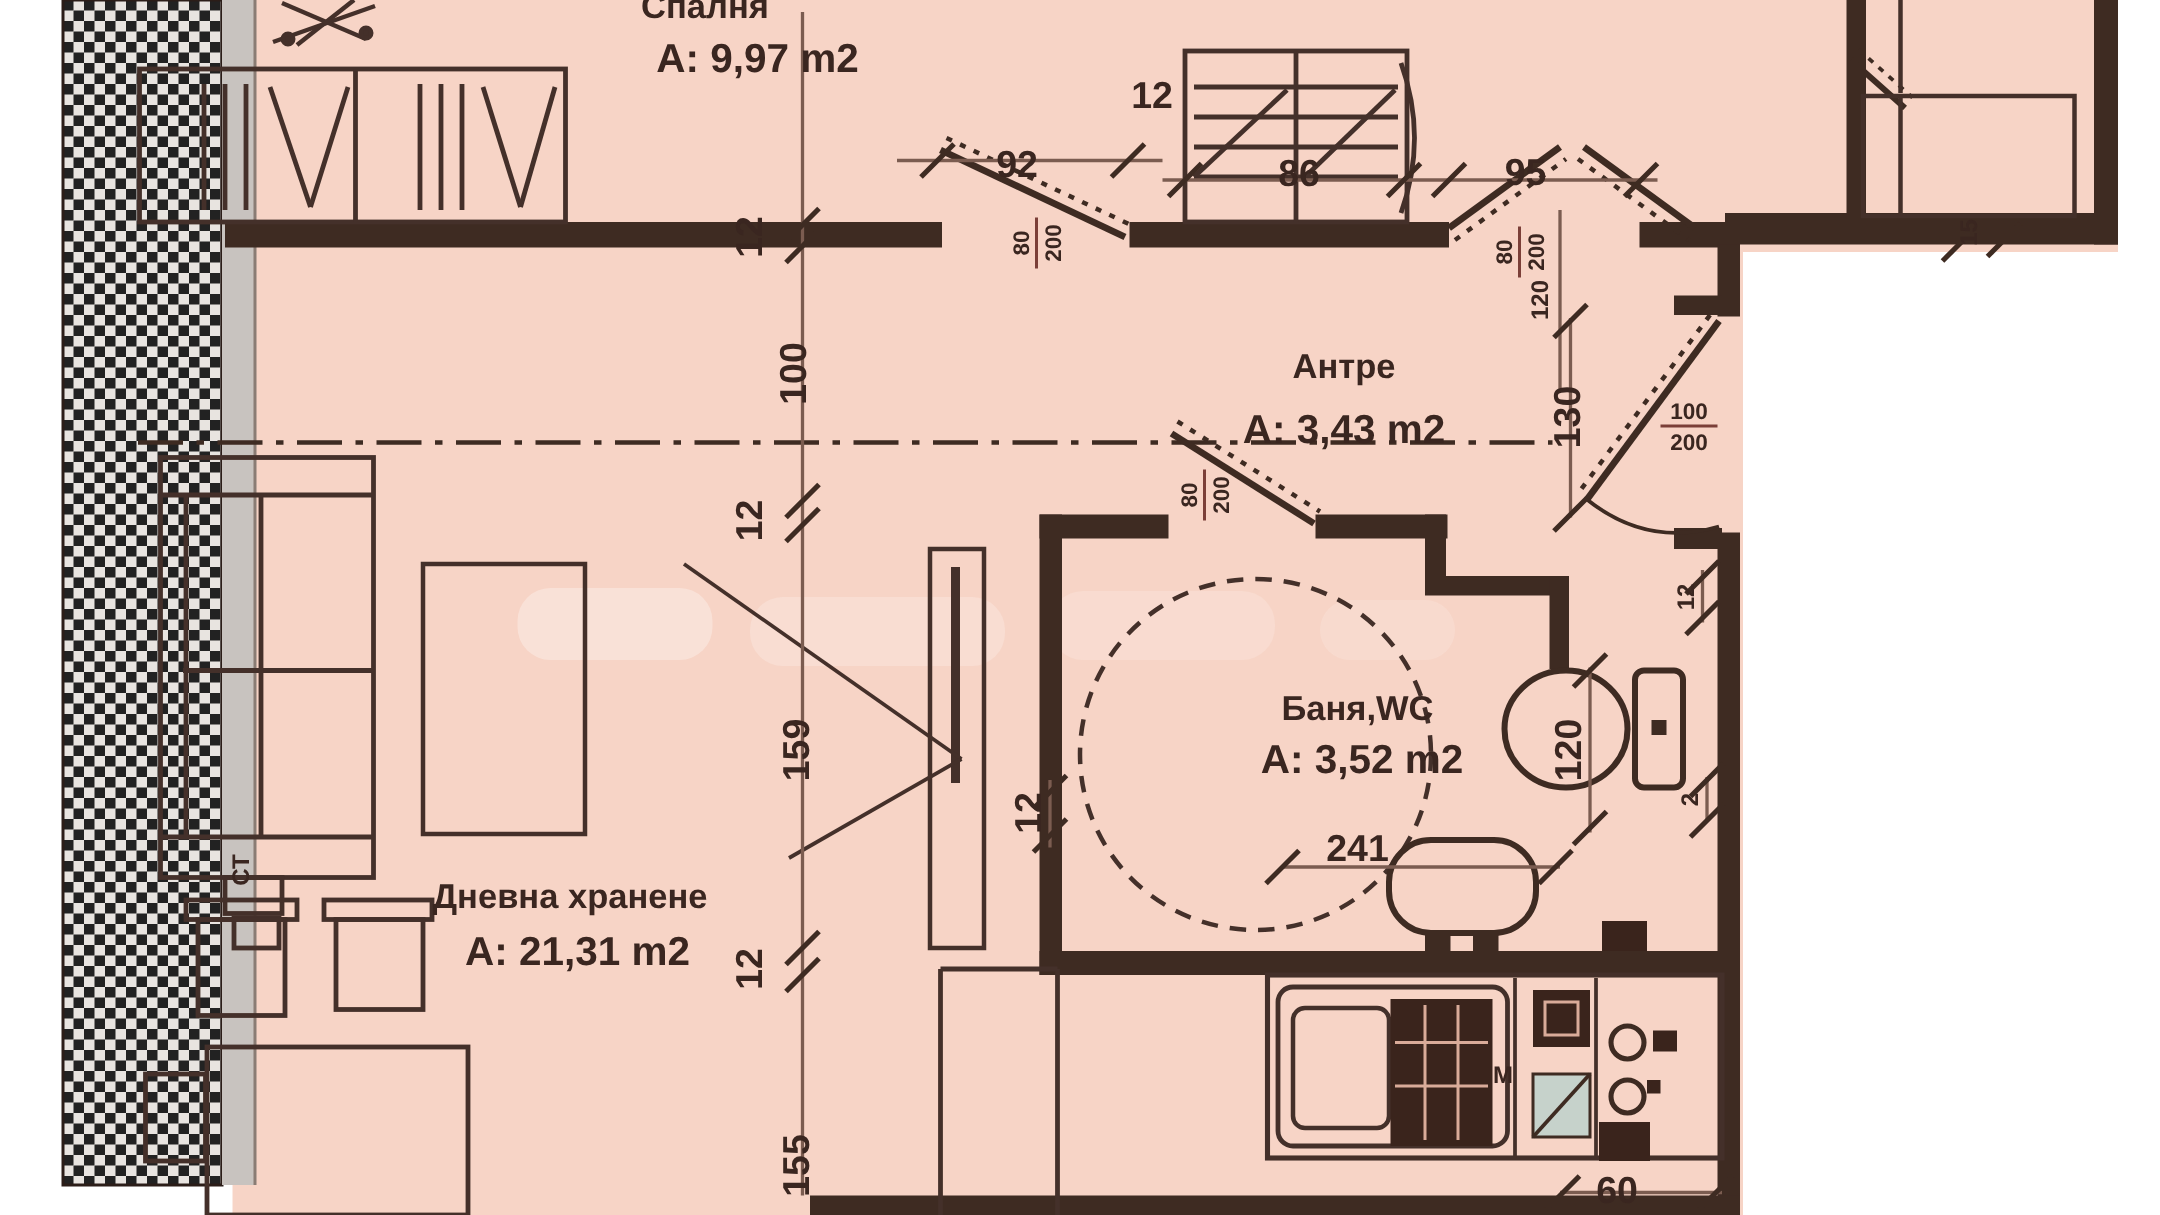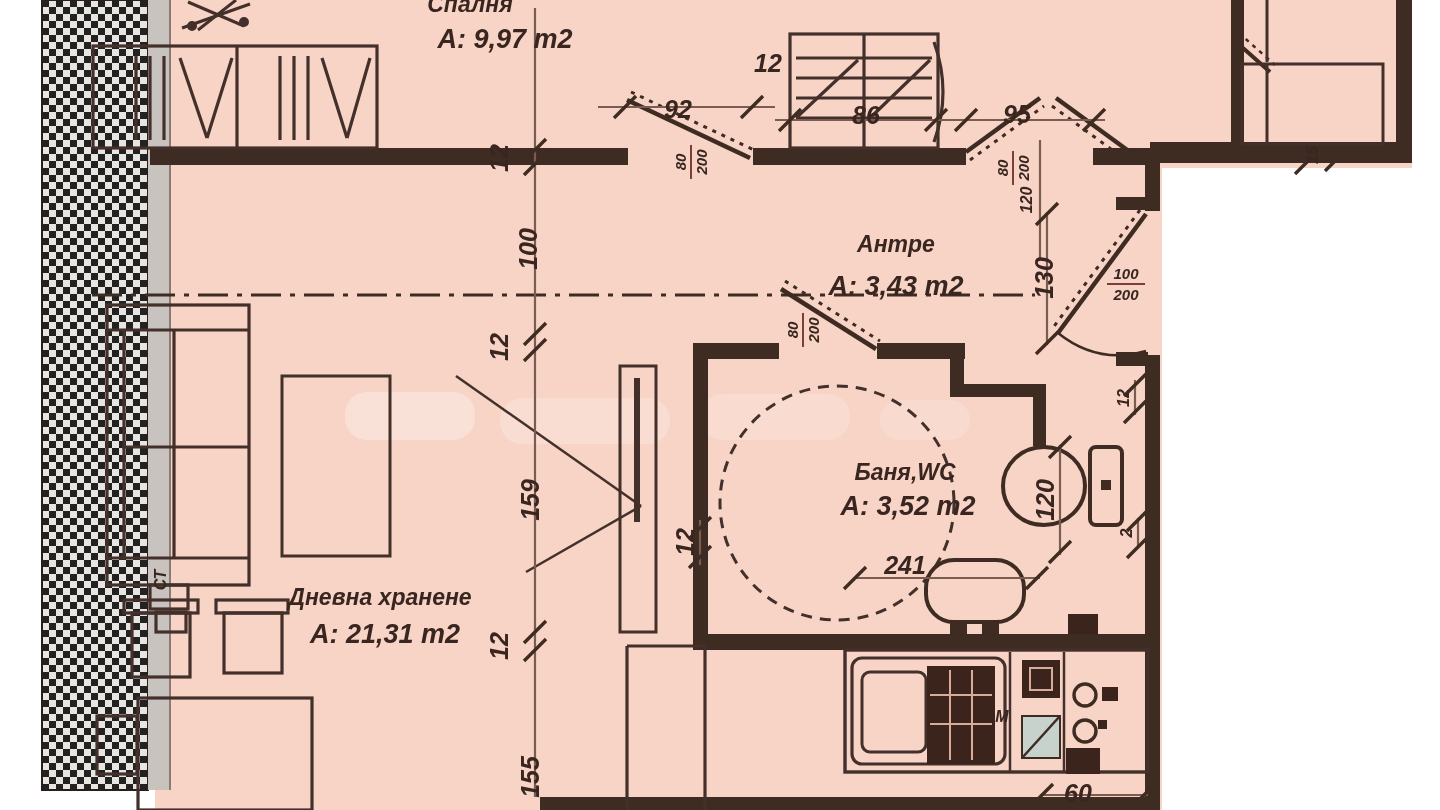--- a/index.html
+++ b/index.html
@@ -3,7 +3,7 @@
 <meta charset="utf-8">
 <style>
   html,body{margin:0;padding:0;width:1440px;height:810px;overflow:hidden;background:#ffffff;}
-  #stage{position:relative;width:1440px;height:810px;font-style:italic;}
+  #stage{position:relative;width:1440px;height:810px;}
   svg{display:block;}
   text{font-family:"Liberation Sans","DejaVu Sans",sans-serif;font-weight:700;fill:#3a2620;}
   .room-name{font-size:23px;}

